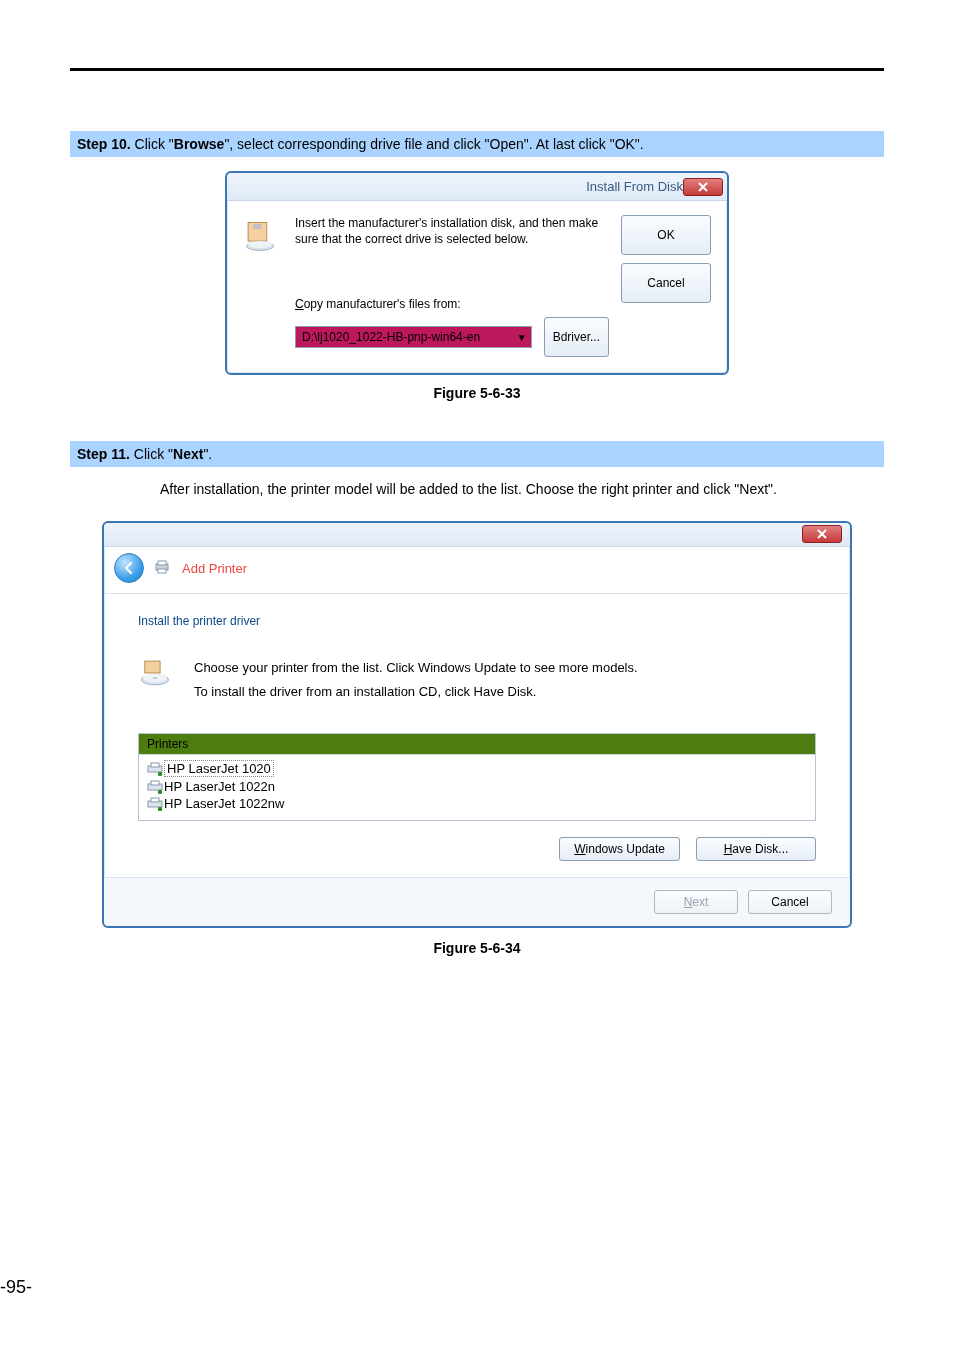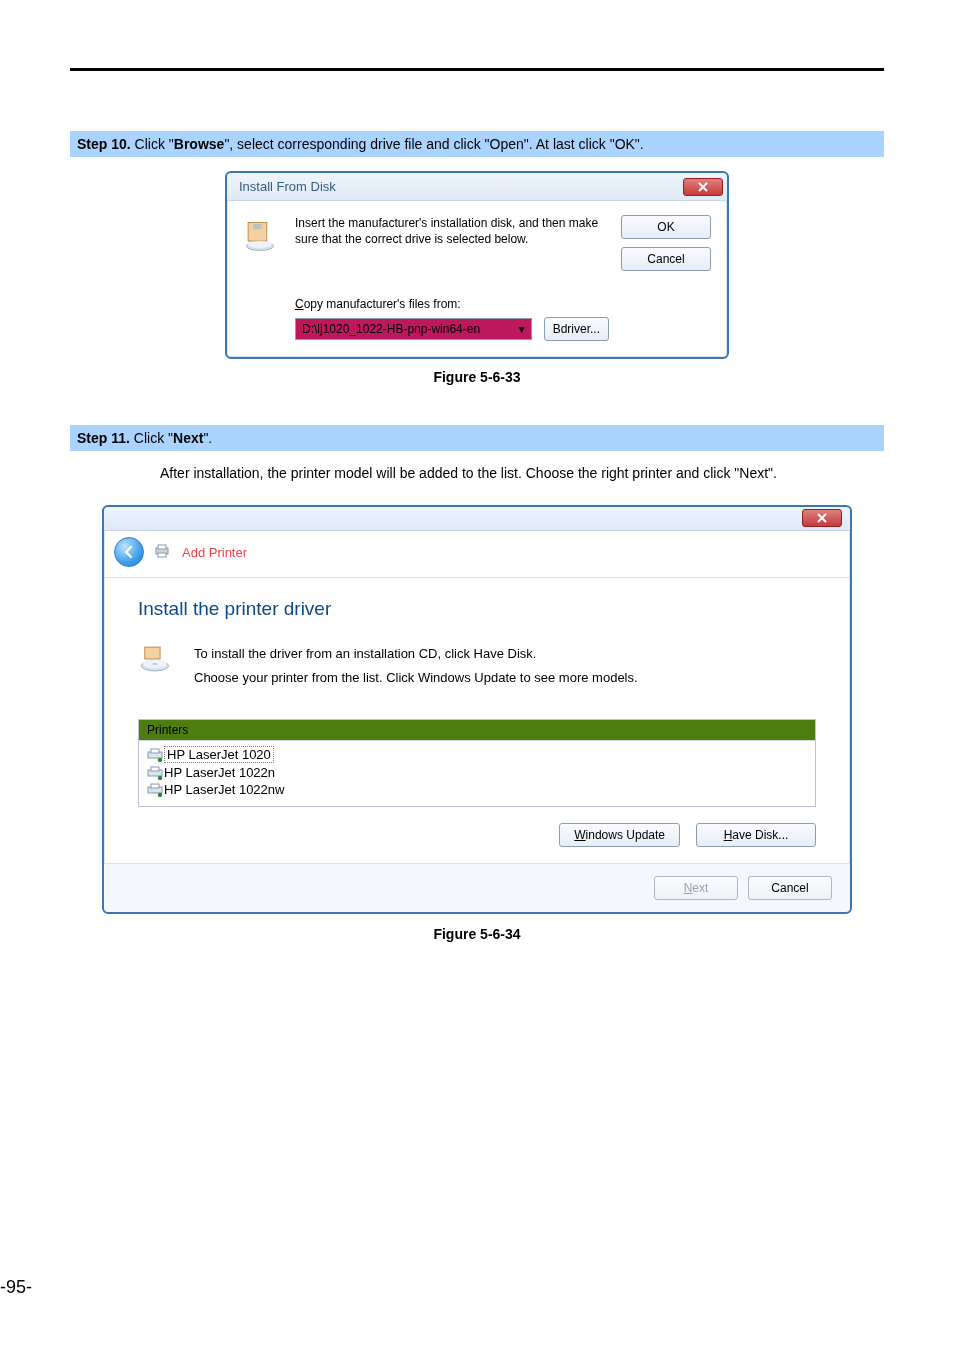--- a/index.html
+++ b/index.html
@@ -65,7 +65,7 @@
     height: 28px;
     display:flex;
     align-items:center;
-    justify-content:space-between;
+    justify-content:flex-end;
     padding: 0 0 0 12px;
     background: linear-gradient(#eef4fb,#dfeaf7);
     border-bottom: 1px solid #c8d6e8;

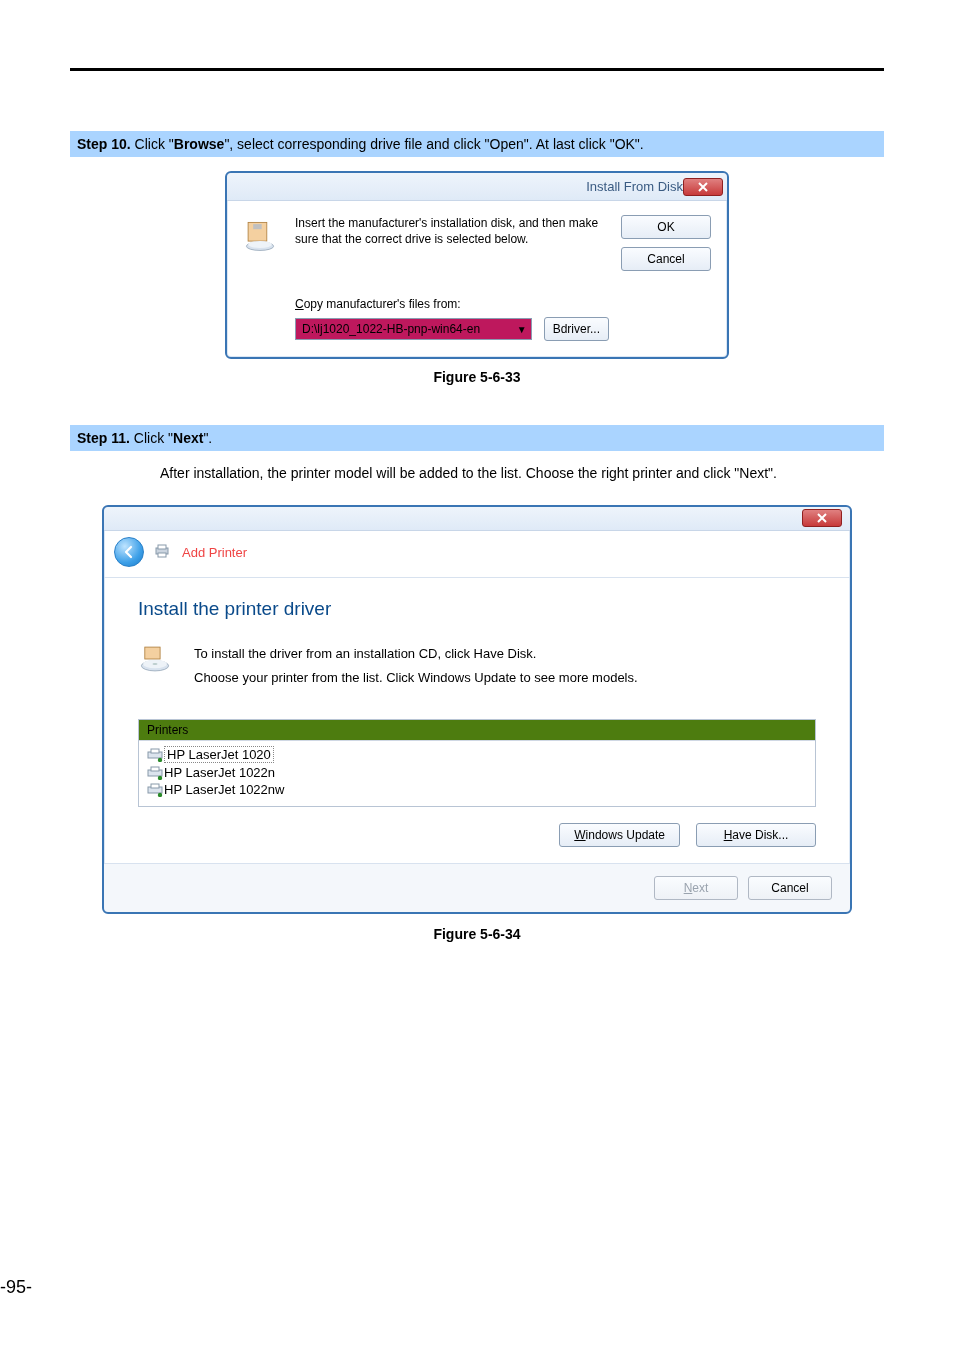--- a/index.html
+++ b/index.html
@@ -95,7 +95,7 @@
   .dlg1-mid { flex:1; }
   .dlg1-right { width: 90px; display:flex; flex-direction:column; gap:8px; }
   .win-btn {
-    height: 24px;
+    height: 40px;
     border: 1px solid #8a9db3;
     border-radius: 3px;
     background: linear-gradient(#fafcff,#e6edf6);

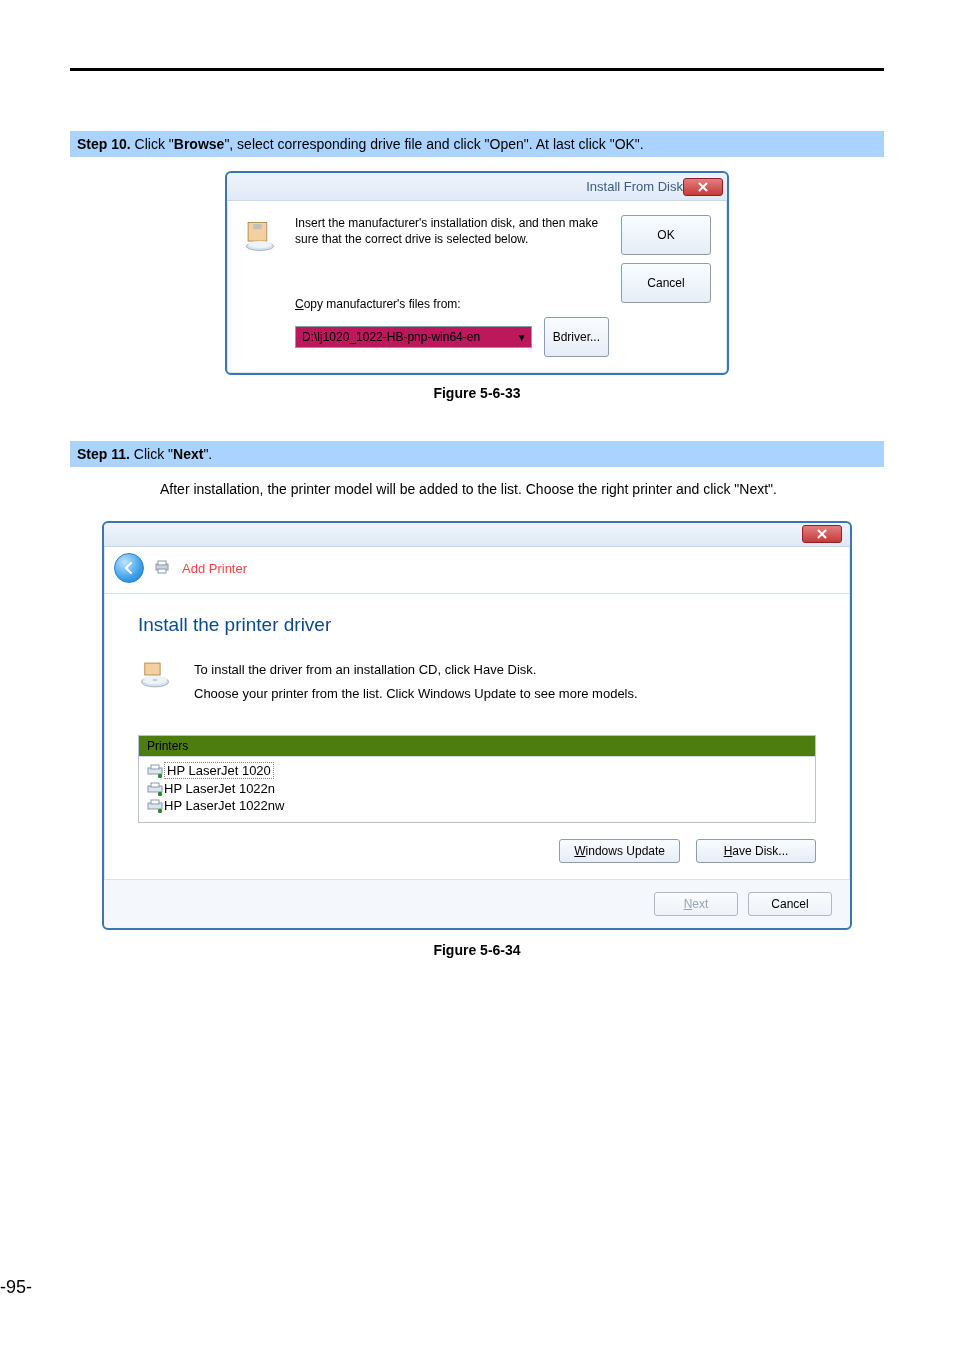--- a/index.html
+++ b/index.html
@@ -167,7 +167,7 @@
   }
   .printer-ico svg { width:16px; height:16px; }
   .dlg2-body { padding: 20px 34px 16px 34px; }
-  .dlg2-heading { color:#0a4a8a; font-size:19px; margin-bottom:22px; }
+  .dlg2-heading { color:#0a4a8a; font-size:12px; margin-bottom:28px; }
   .dlg2-msg-row { display:flex; gap:16px; margin-bottom:30px; }
   .dlg2-msg-row .icon-col { width:40px; }
   .dlg2-msg-row .txt-col { font-size:13px; line-height:1.8; }

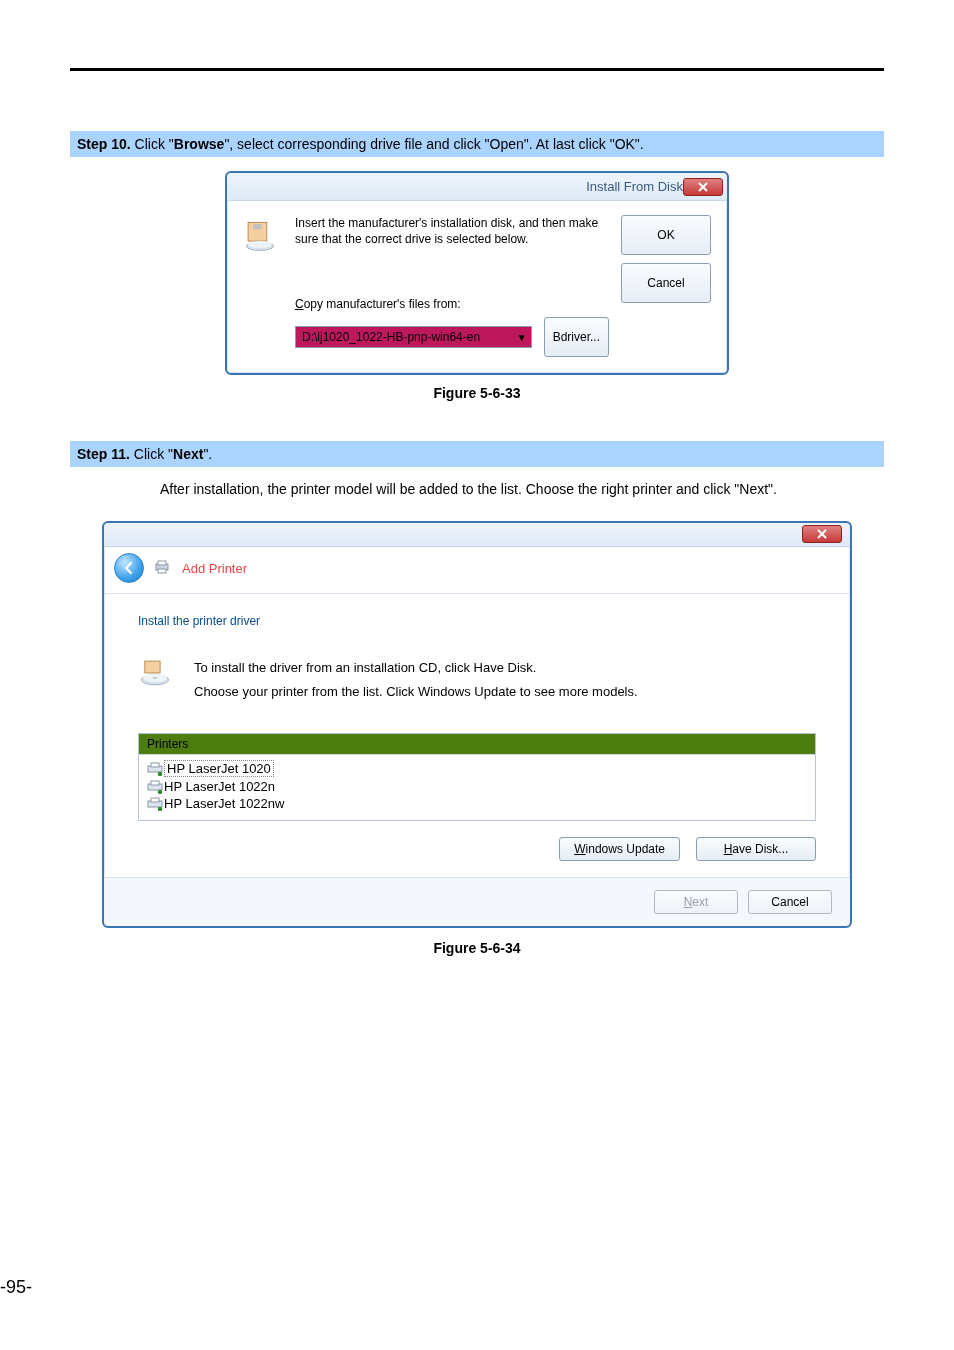--- a/index.html
+++ b/index.html
@@ -325,8 +325,8 @@
             </span>
           </div>
           <div class="txt-col">
+            <div>Choose your printer from the list. Click Windows Update to see more models.</div>
             <div>To install the driver from an installation CD, click Have Disk.</div>
-            <div>Choose your printer from the list. Click Windows Update to see more models.</div>
           </div>
         </div>
         <div class="printers-box">

